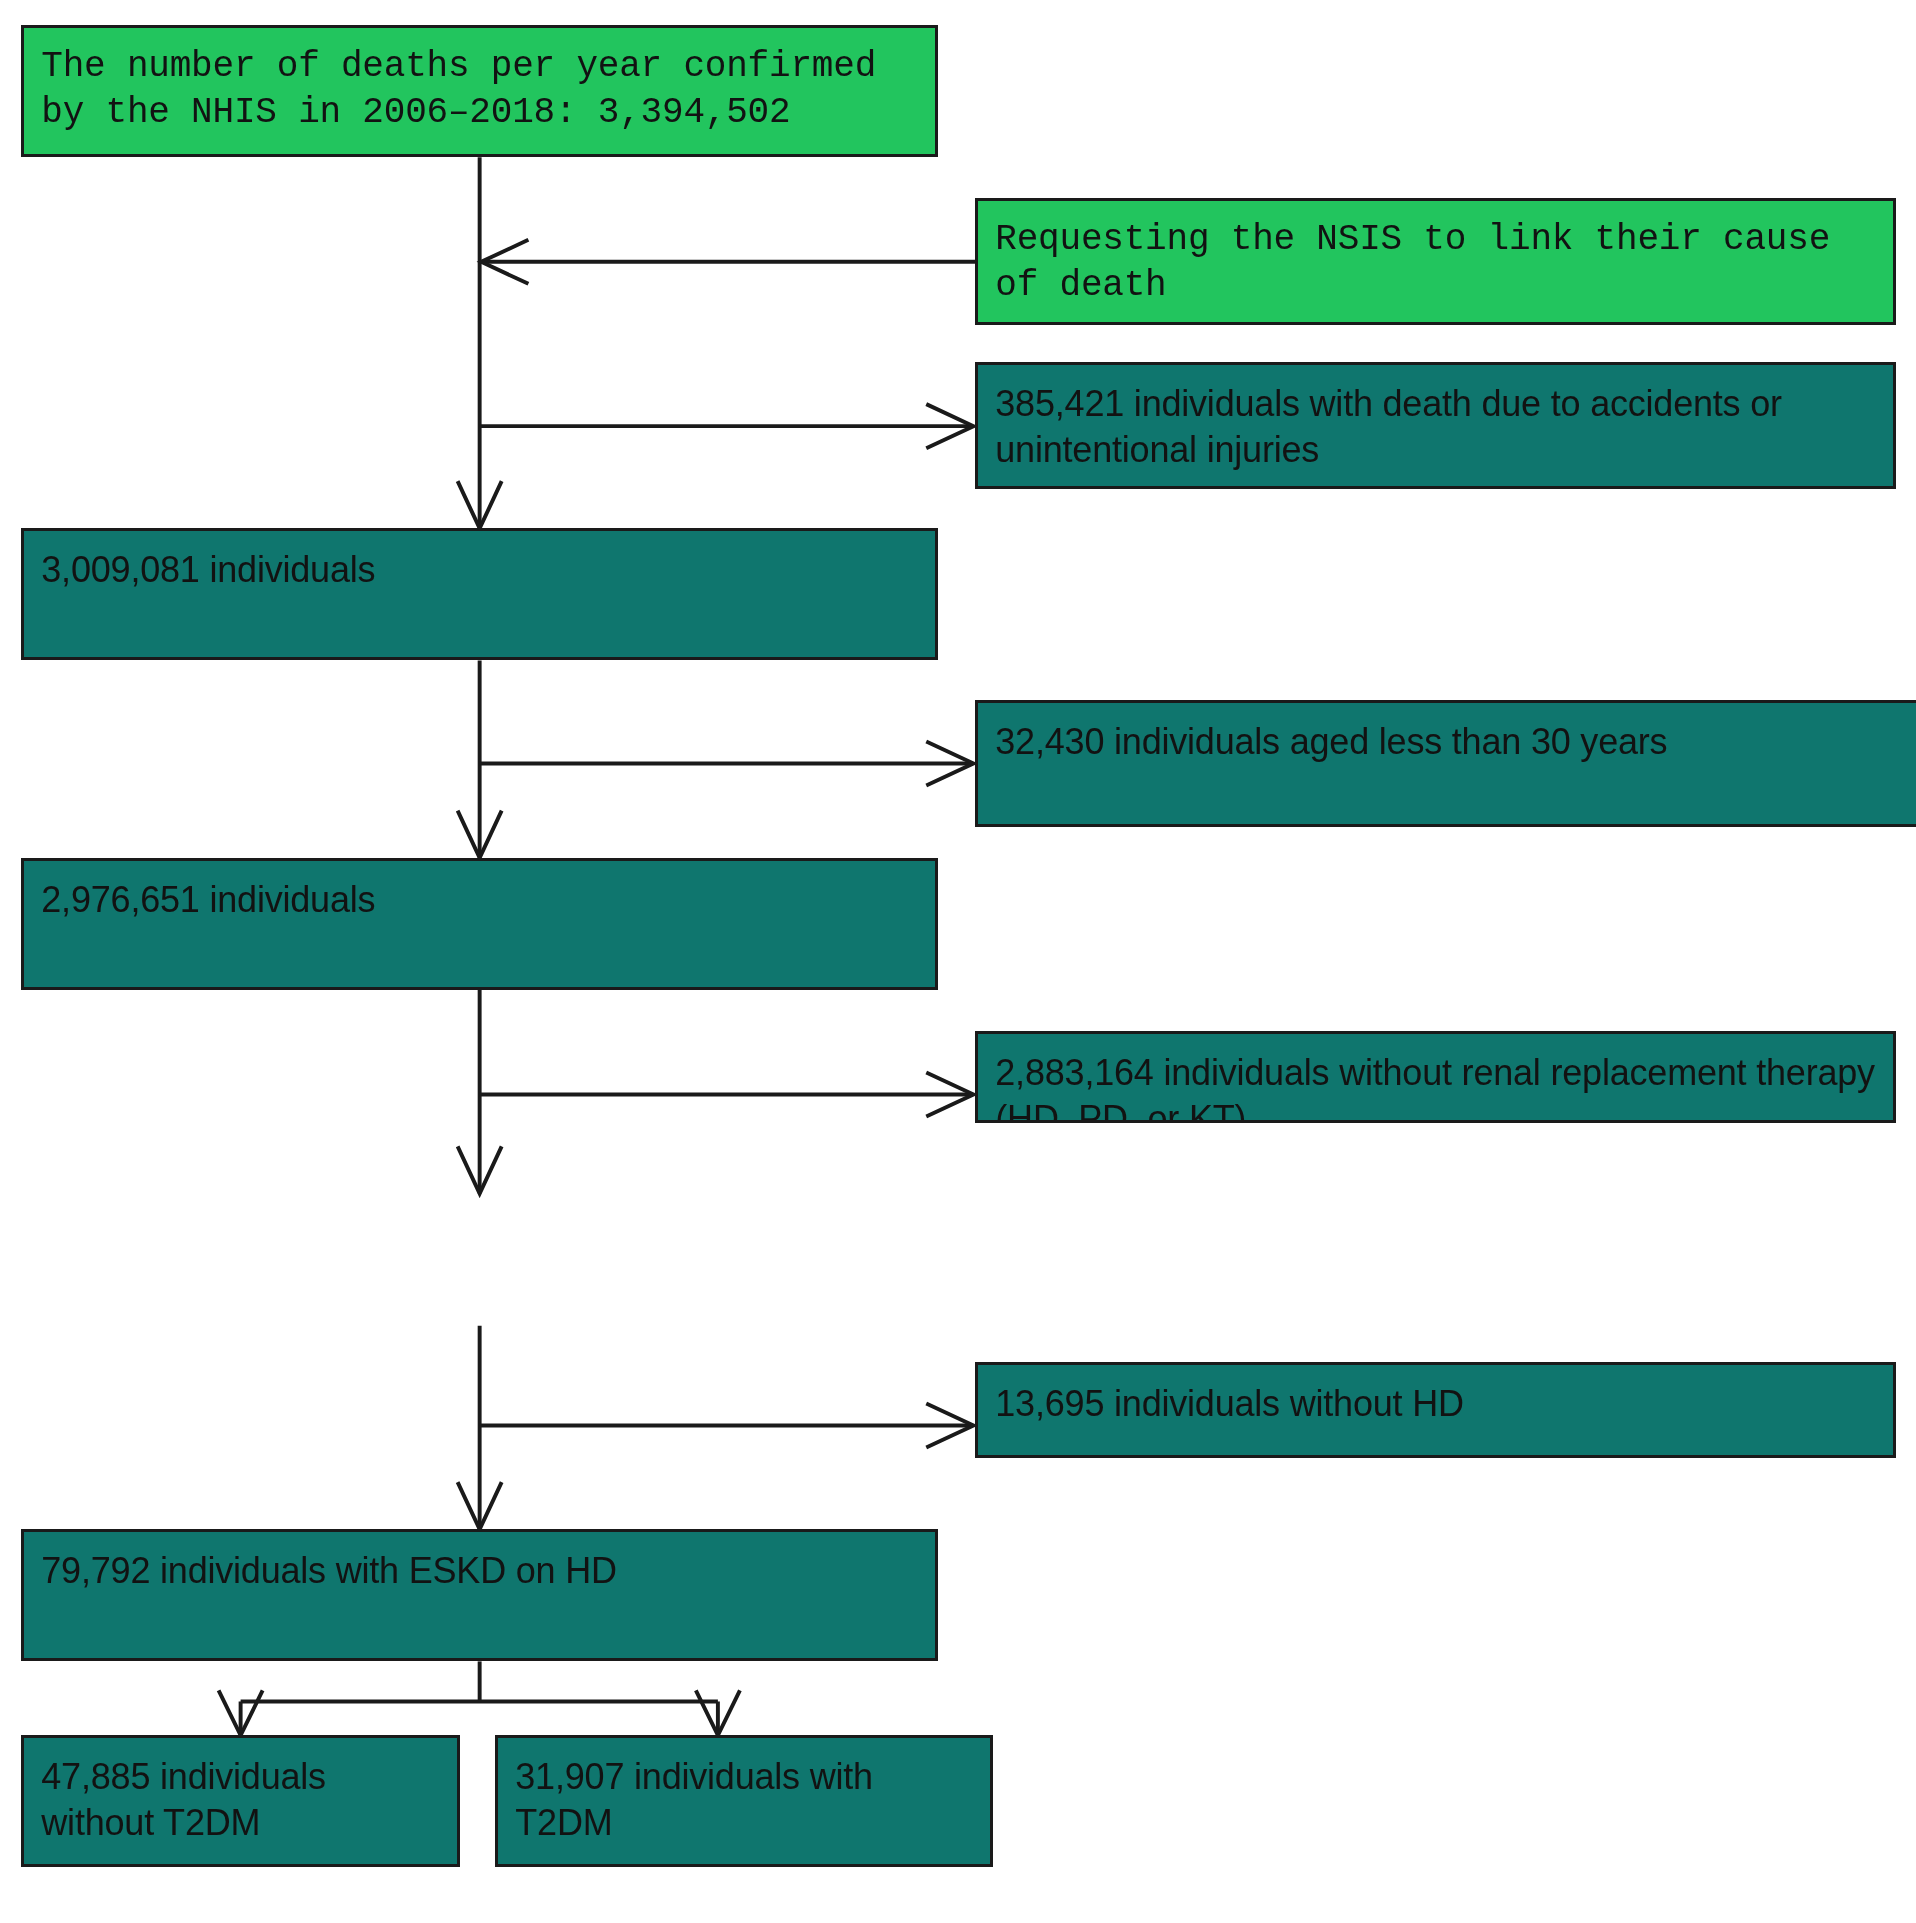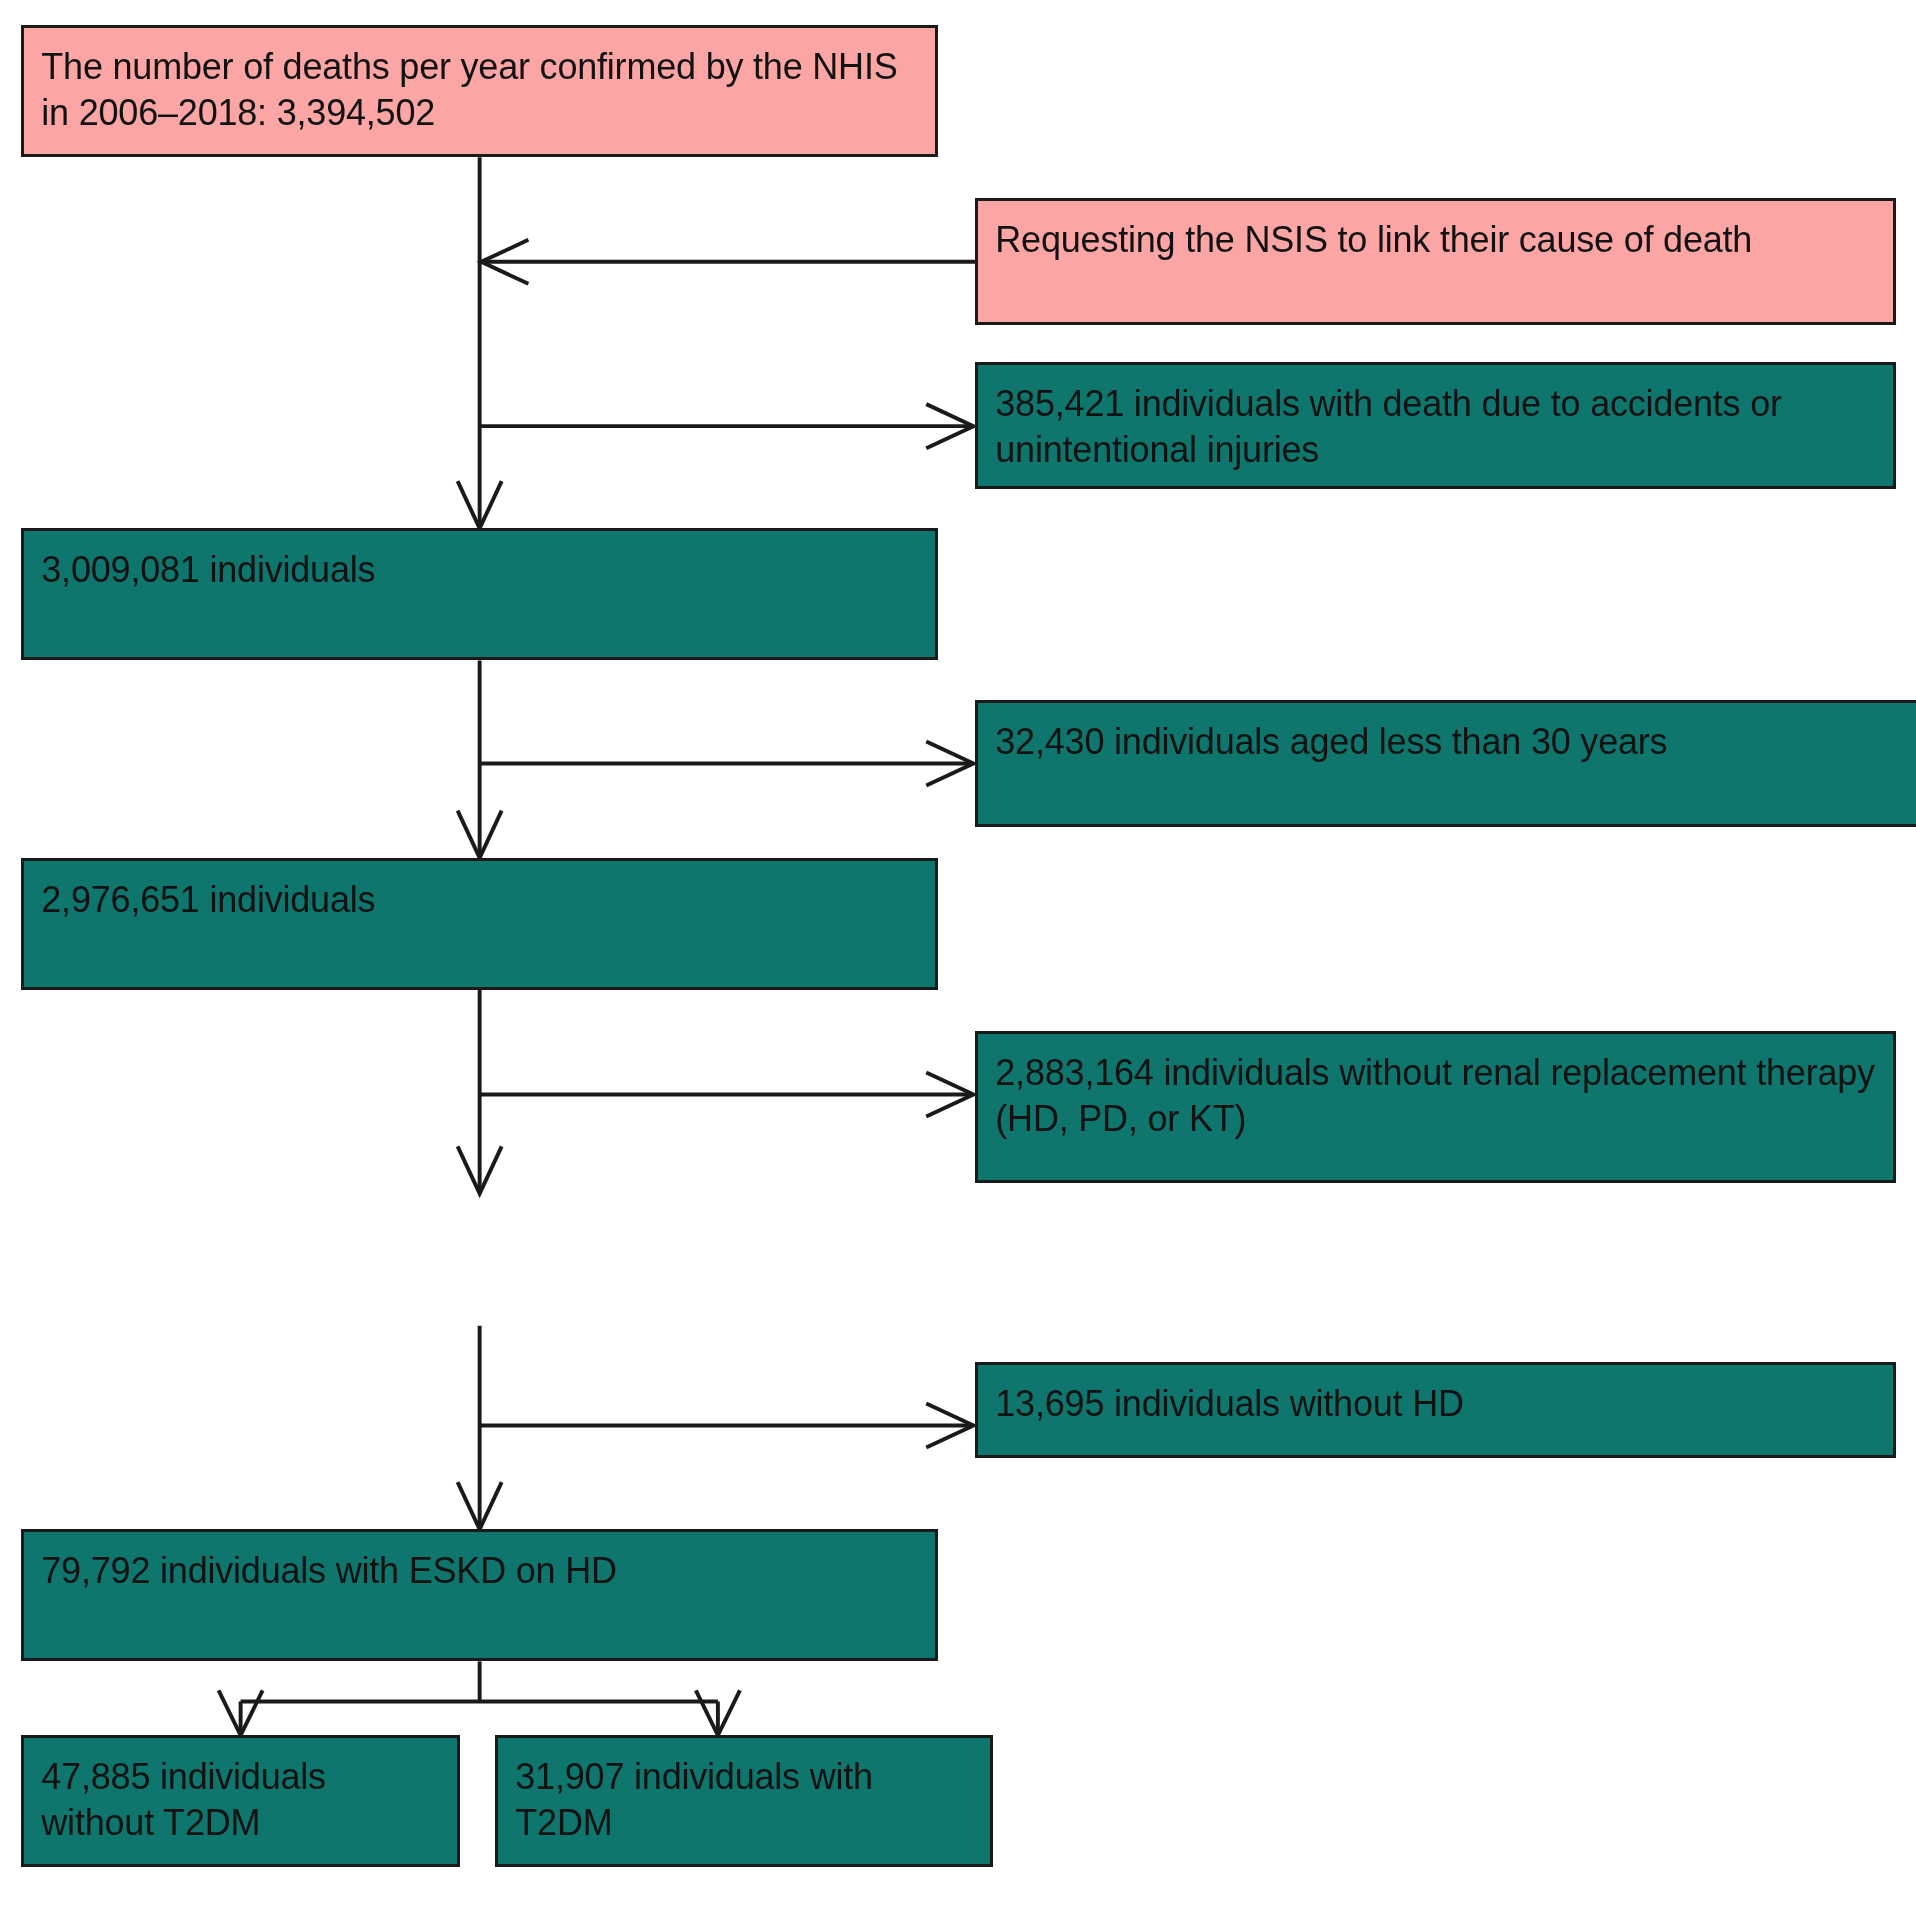--- a/index.html
+++ b/index.html
@@ -33,7 +33,7 @@
     letter-spacing: -0.2px;
     overflow: hidden;
   }
-  .node.yellow { background: #fca5a5; }
+  .node.yellow { background: #22c55e; font-family: Liberation Mono, monospace; }
   .node .txt { display: block; white-space: pre-line; }
 
   

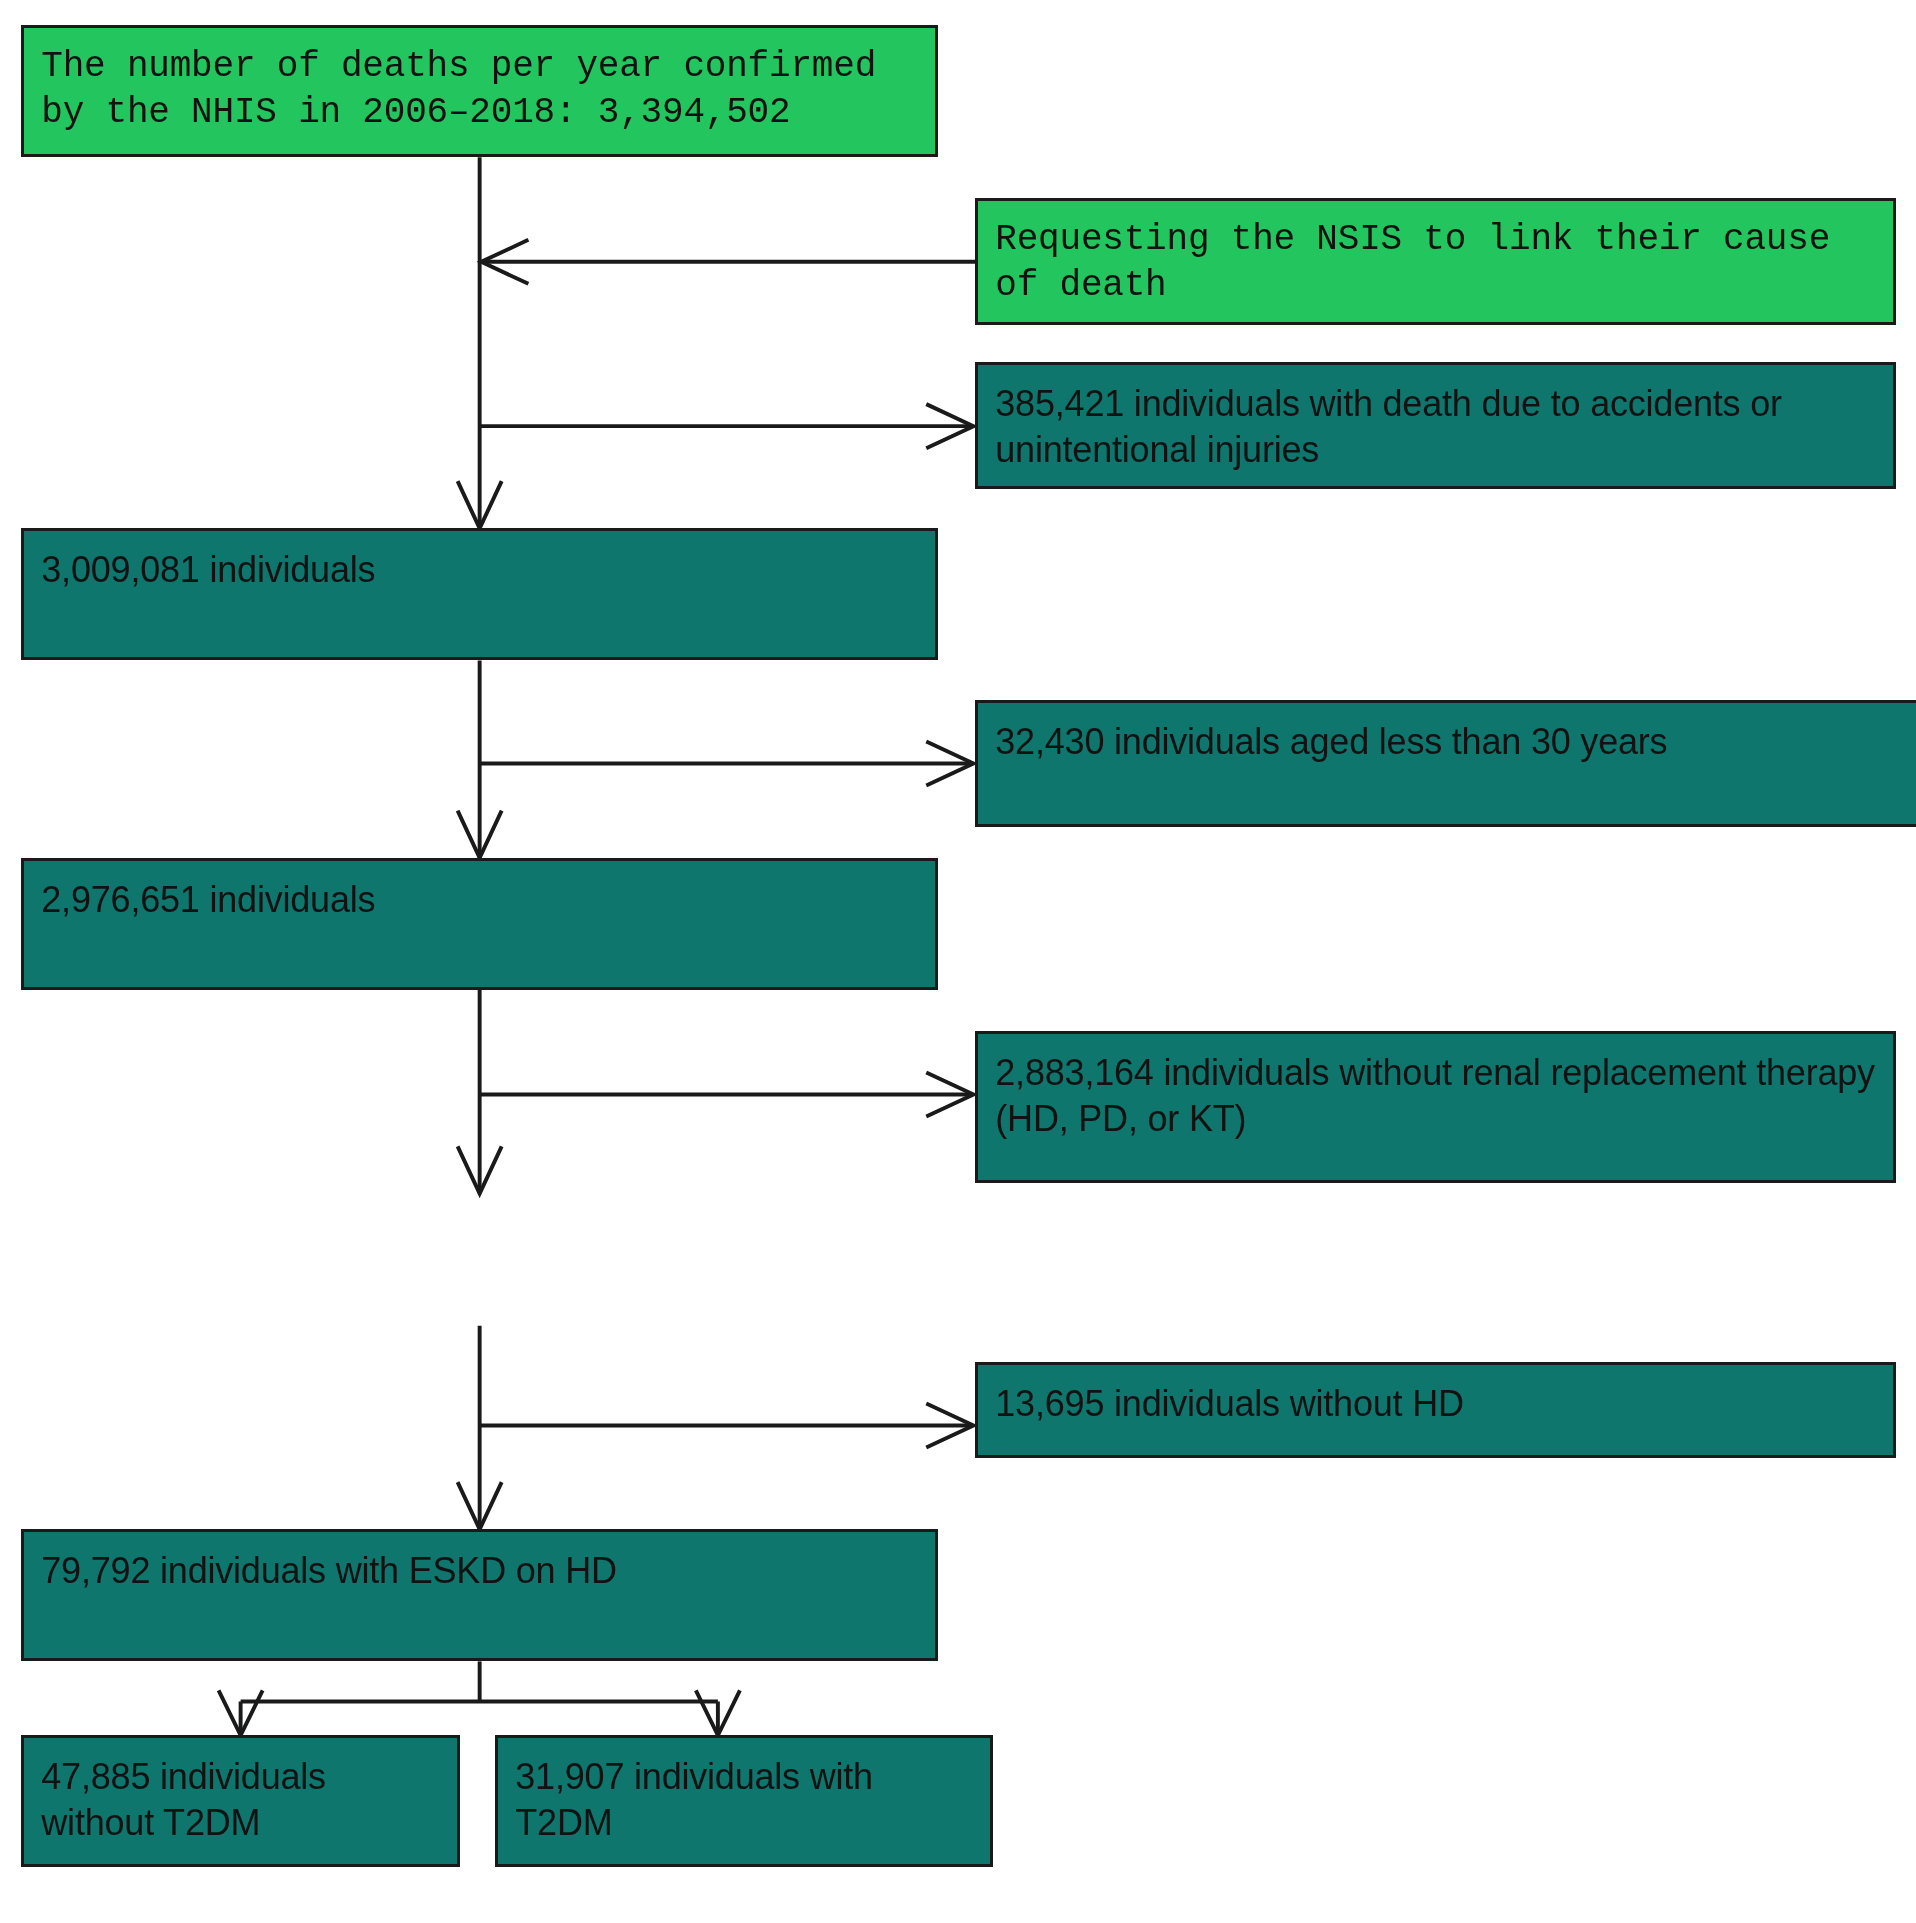--- a/index.html
+++ b/index.html
@@ -49,7 +49,7 @@
   #n-nsis   { left: 975px; top: 198px;  width: 921px; height: 127px; }
   #n-385421 { left: 975px; top: 362px;  width: 921px; height: 127px; }
   #n-32430  { left: 975px; top: 700px;  width: 994px; height: 127px; }
-  #n-2883   { left: 975px; top: 1031px; width: 921px; height: 152px; }
+  #n-2883   { left: 975px; top: 1031px; width: 921px; height: 92px; }
   #n-13695  { left: 975px; top: 1362px; width: 921px; height: 96px; }
 
   svg.edges {

